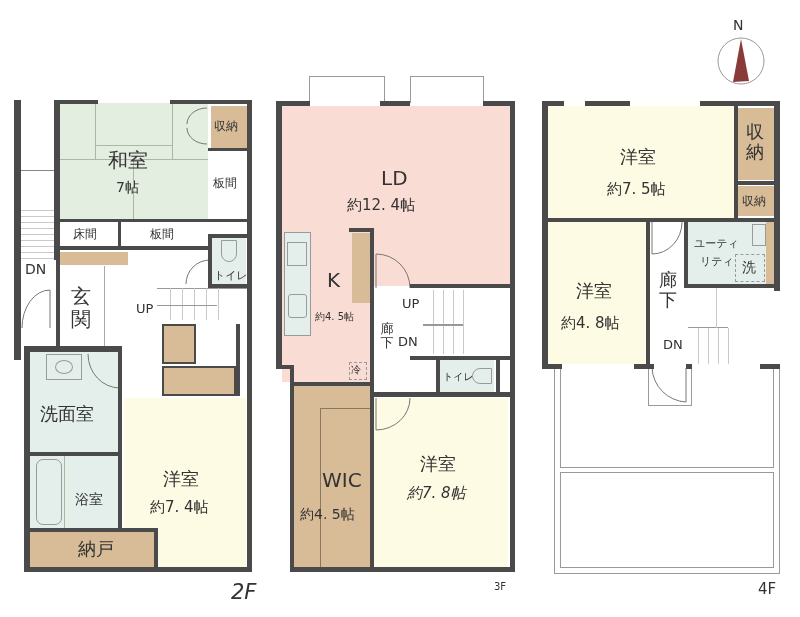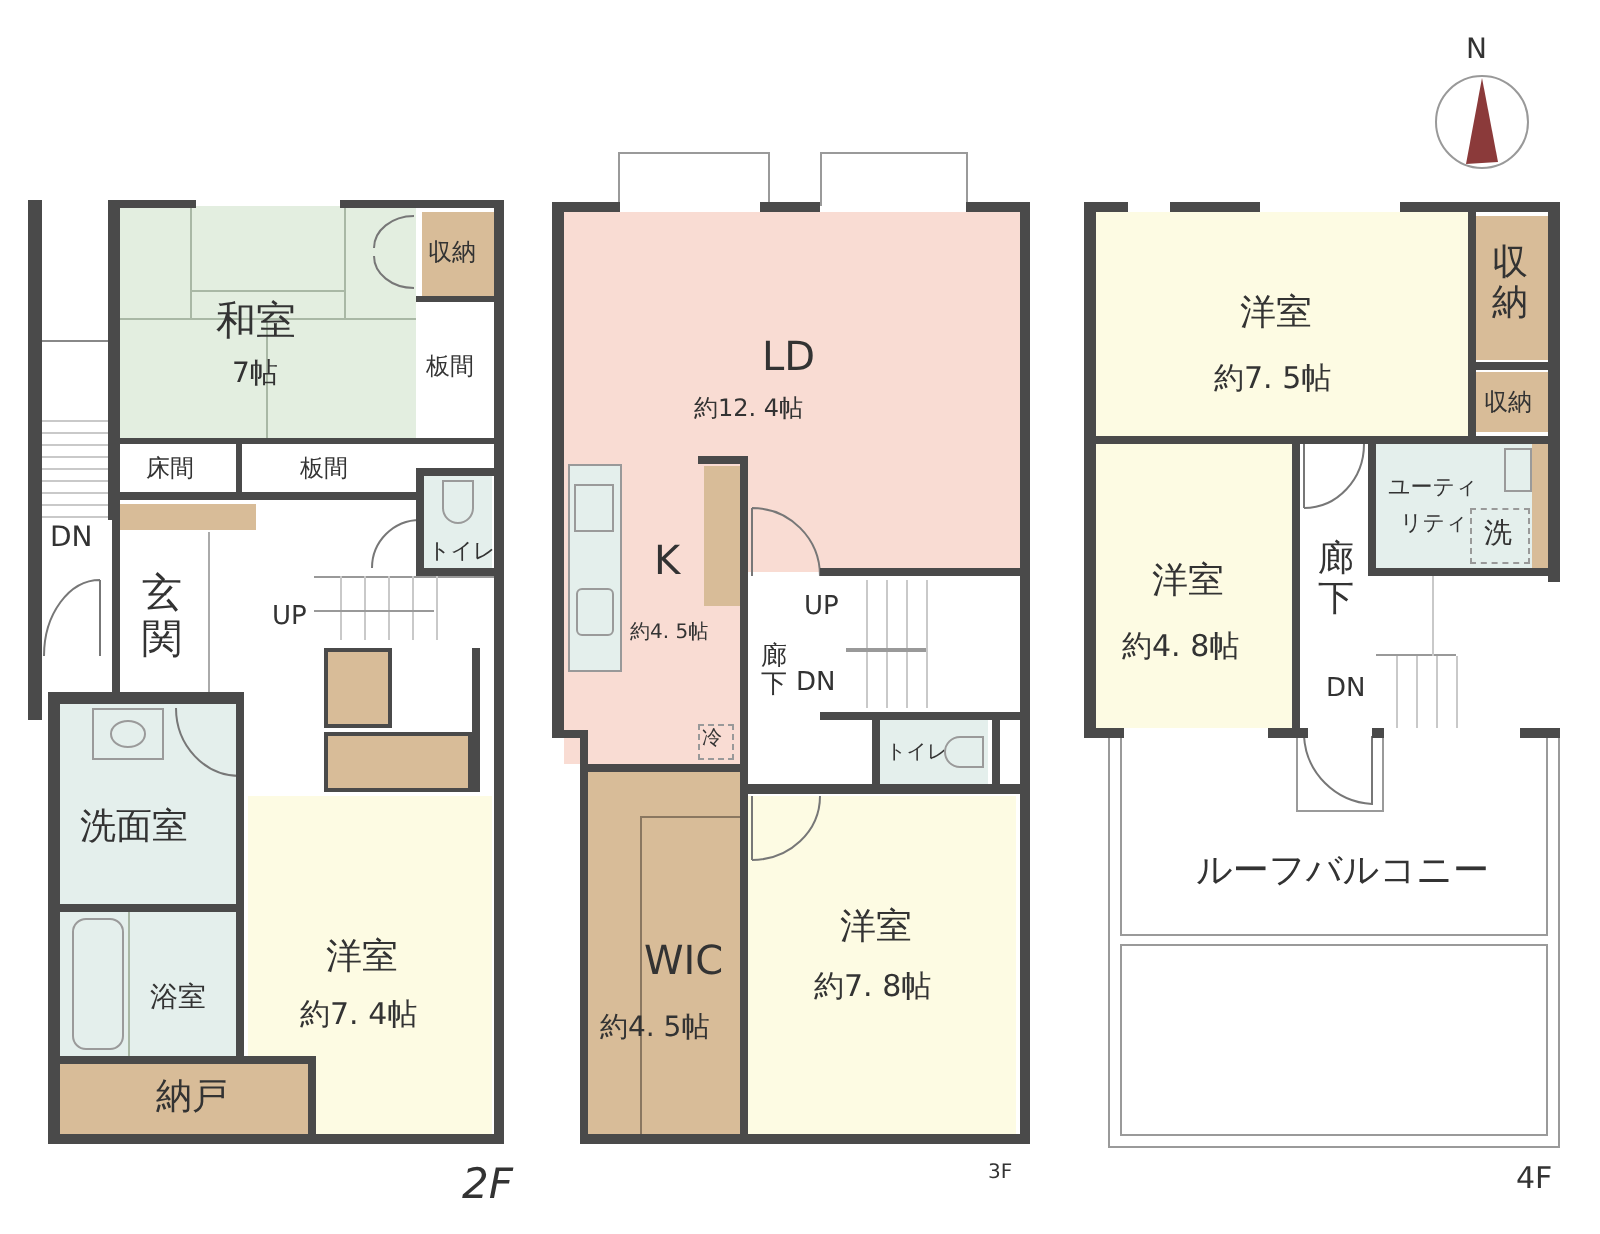--- a/index.html
+++ b/index.html
@@ -144,7 +144,7 @@
 
   <div class="room" style="left:282px;top:106px;width:228px;height:180px;background:#f9dcd3;"></div>
   <div class="lbl lg" style="left:381px;top:168px;">LD</div>
-  <div class="lbl md" style="left:347px;top:198px;font-size:12px;">約12. 4帖</div>
+  <div class="lbl md" style="left:347px;top:198px;font-size:15px;">約12. 4帖</div>
 
   <div class="room" style="left:282px;top:230px;width:88px;height:152px;background:#f9dcd3;"></div>
   <div class="room" style="left:284px;top:232px;width:27px;height:104px;background:#e4efec;border:1px solid #999;"></div>

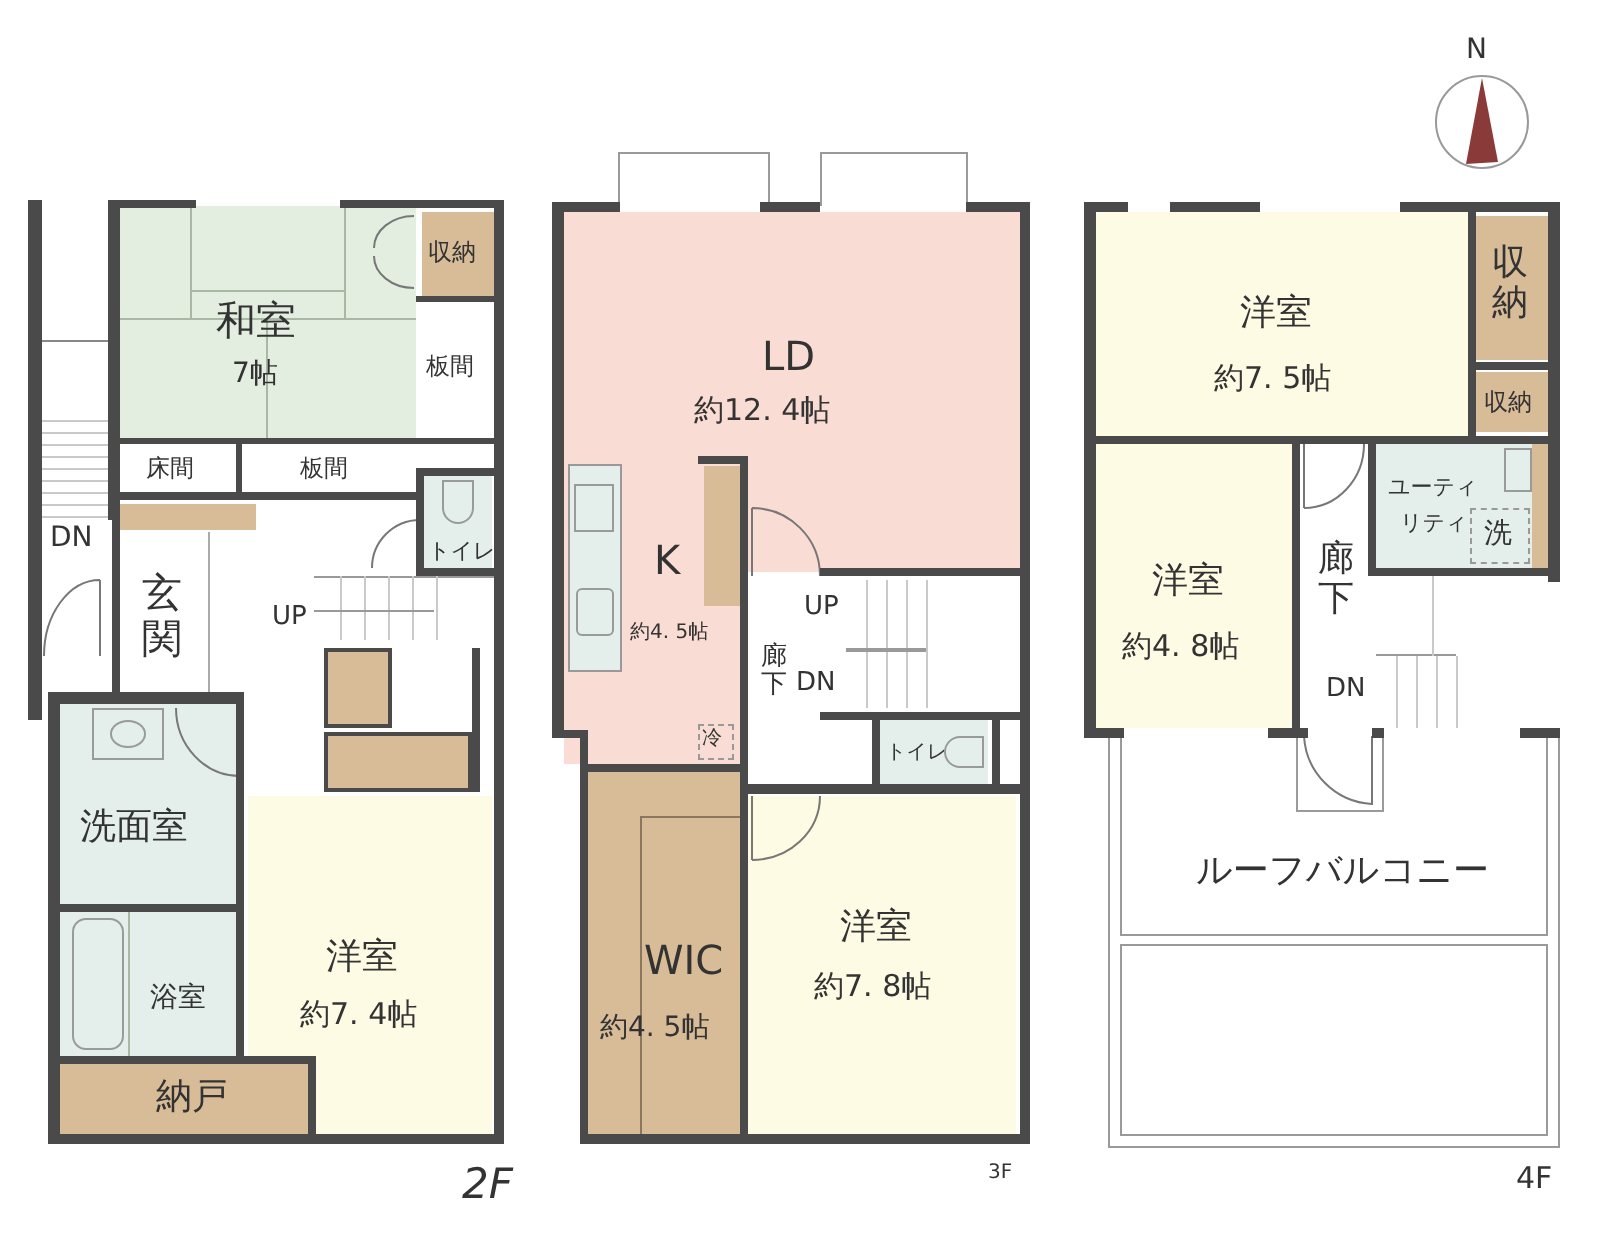--- a/index.html
+++ b/index.html
@@ -257,7 +257,6 @@
   <svg width="36" height="36" style="left:652px;top:368px;">
     <path d="M0,0 A 36 36 0 0 0 34 34 L34,0" fill="none" stroke="#777" stroke-width="1"></path>
   </svg>
-  <div class="lbl lg" style="left:598px;top:427px;font-size:18px;">ルーフバルコニー</div>
 
   <div class="wall" style="left:542px;top:101px;width:22px;height:5px;"></div>
   <div class="wall" style="left:585px;top:101px;width:45px;height:5px;"></div>

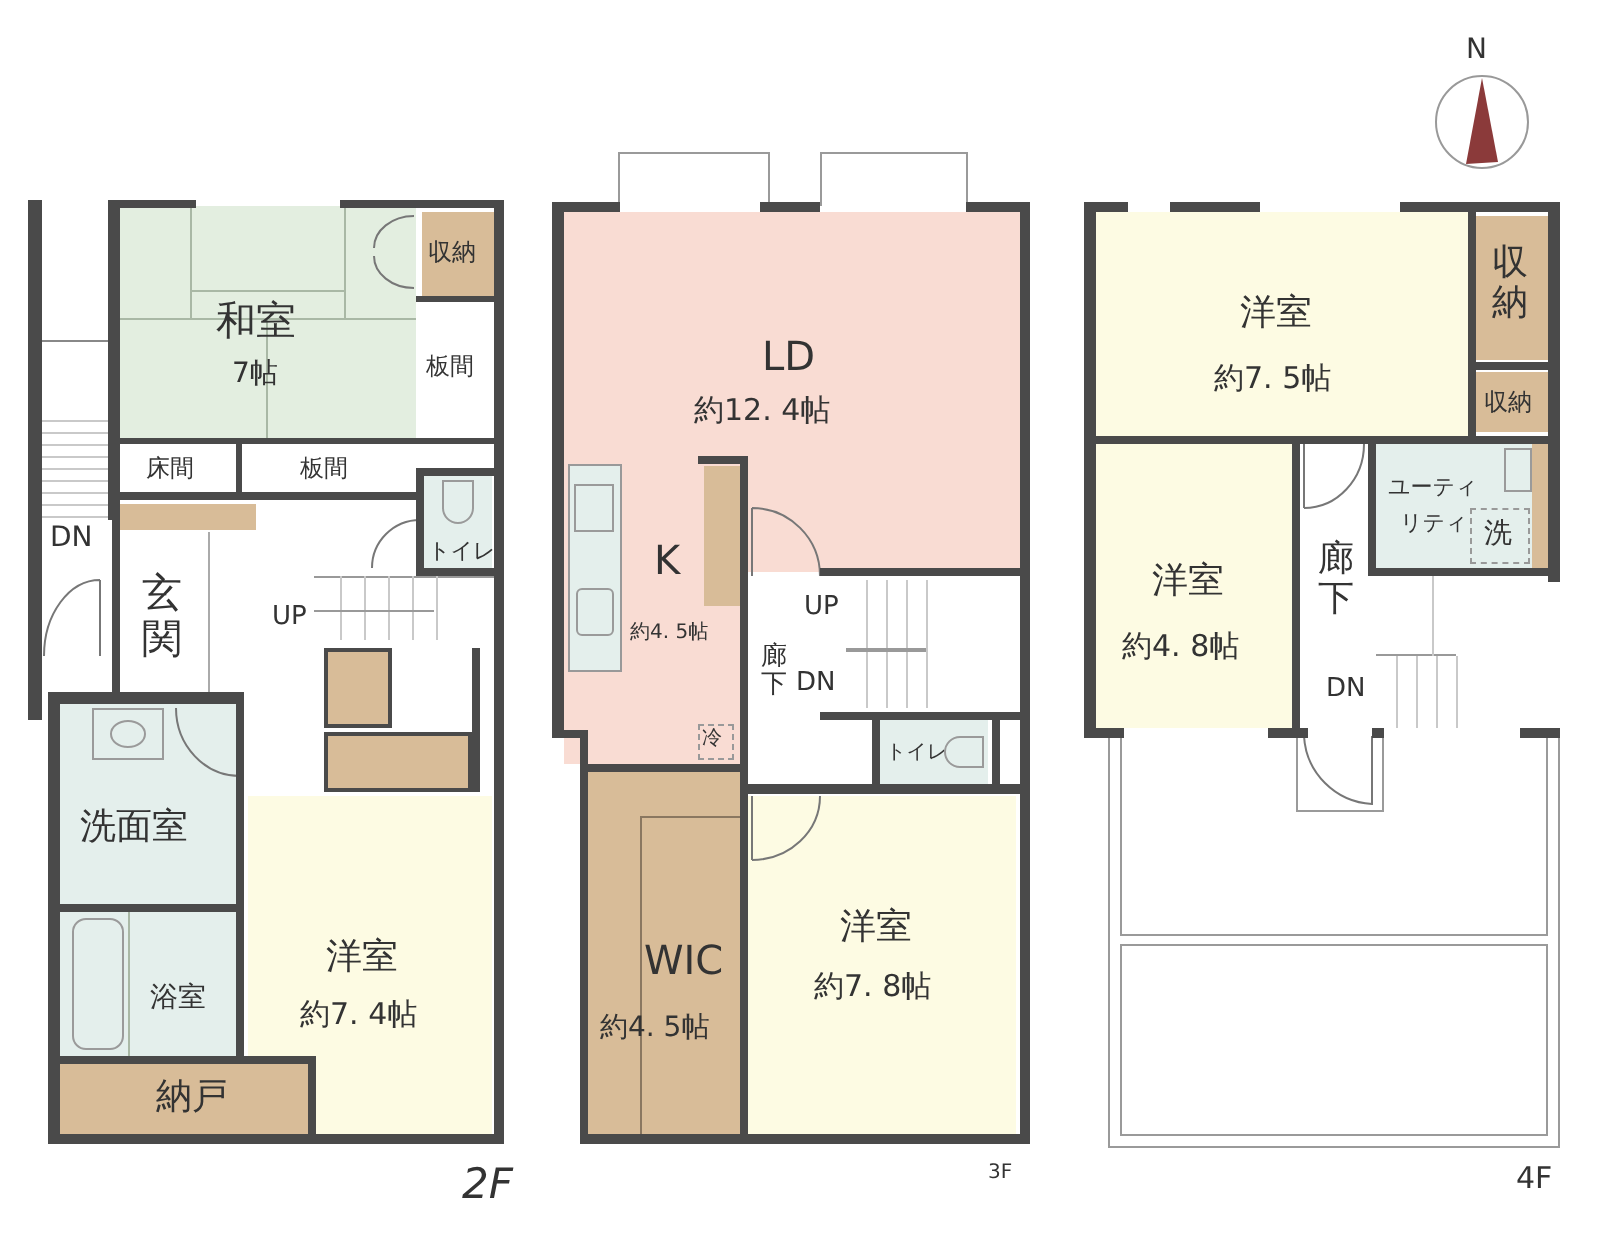--- a/index.html
+++ b/index.html
@@ -187,7 +187,7 @@
     <path d="M0,0 L0,32 M34,0 A 34 32 0 0 1 0 32" fill="none" stroke="#777" stroke-width="1"></path>
   </svg>
   <div class="lbl lg" style="left:420px;top:455px;font-size:18px;">洋室</div>
-  <div class="lbl md" style="left:407px;top:486px;font-size:15px;">約7. 8帖</div>
+  <div class="lbl md" style="left:407px;top:486px;font-size:15px;font-style:italic;">約7. 8帖</div>
 
   <div class="wall" style="left:276px;top:101px;width:34px;height:5px;"></div>
   <div class="wall" style="left:380px;top:101px;width:30px;height:5px;"></div>

